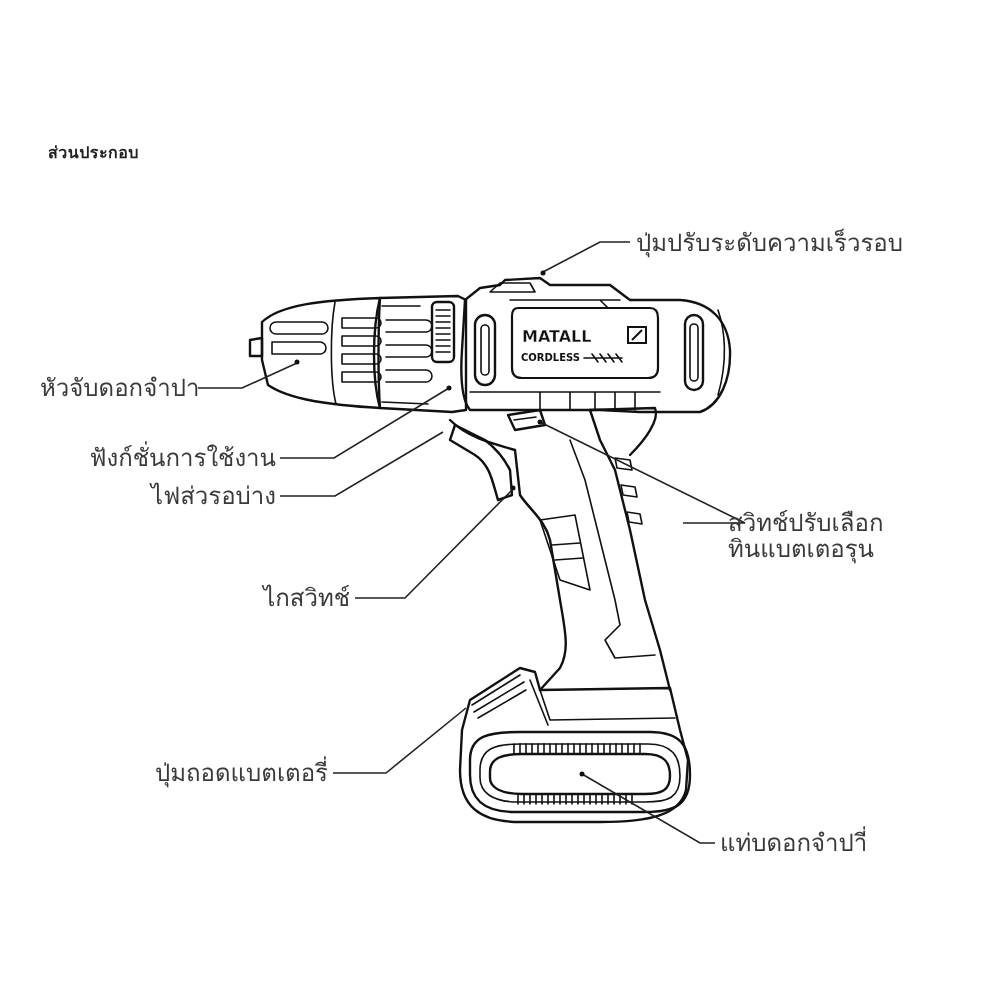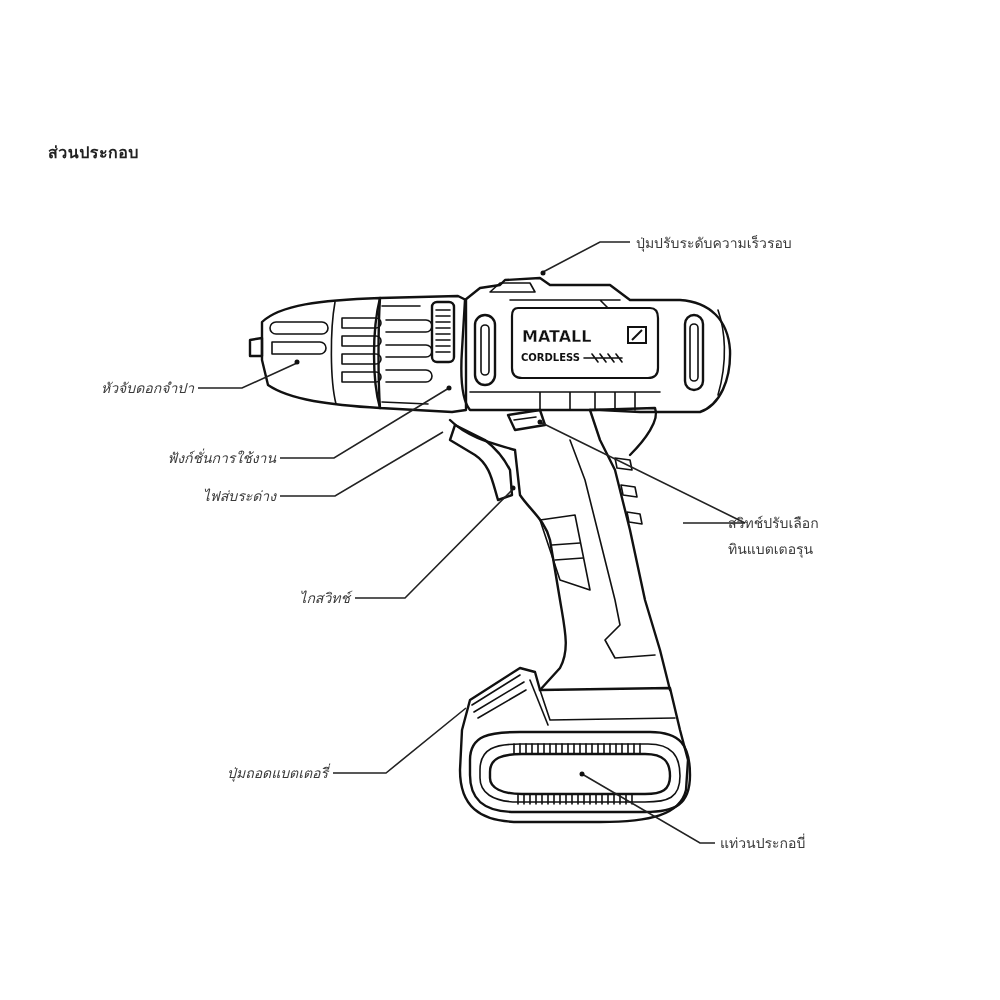--- a/index.html
+++ b/index.html
@@ -6,7 +6,7 @@
   body { width: 1000px; height: 1000px; position: relative; overflow: hidden;
          font-family: "DejaVu Sans", "Liberation Sans", sans-serif; color: #333333; }
   .title { position: absolute; left: 48px; top: 140px; font-size: 16px; font-weight: bold; color: #222222; letter-spacing: 0.5px; }
-  .label { position: absolute; font-size: 14px; color: #3a3a3a; white-space: nowrap; line-height: 26px; }
+  .label { position: absolute; font-size: 24px; color: #3a3a3a; white-space: nowrap; line-height: 26px; }
   .label.right { text-align: right; font-style: italic; }
   svg.diagram { position: absolute; left: 0; top: 0; width: 1000px; height: 1000px; }
   svg .o { fill: none; stroke: #111; stroke-width: 2.4; stroke-linejoin: round; stroke-linecap: round; }

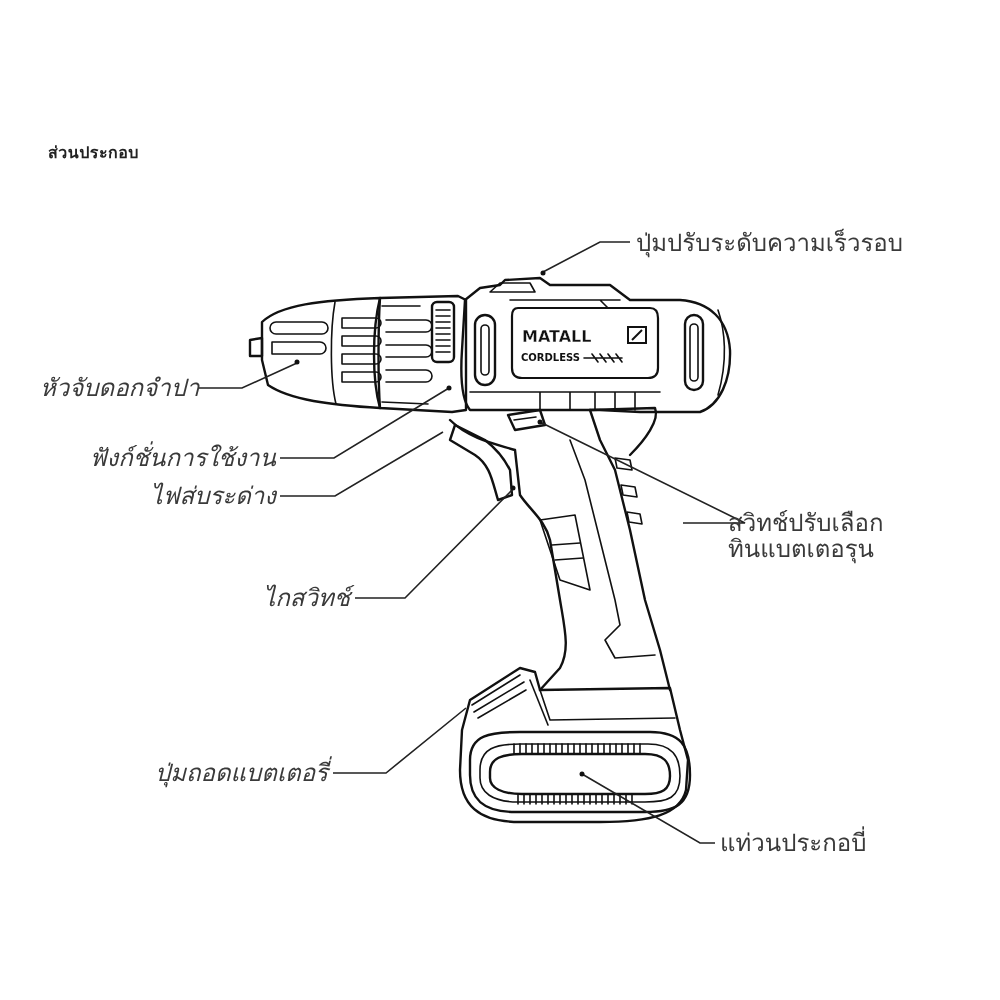--- a/index.html
+++ b/index.html
@@ -7,7 +7,7 @@
          font-family: "DejaVu Sans", "Liberation Sans", sans-serif; color: #333333; }
   .title { position: absolute; left: 48px; top: 140px; font-size: 16px; font-weight: bold; color: #222222; letter-spacing: 0.5px; }
   .label { position: absolute; font-size: 24px; color: #3a3a3a; white-space: nowrap; line-height: 26px; }
-  .label.right { text-align: right; font-style: italic; }
+  .label.right { text-align: right; }
   svg.diagram { position: absolute; left: 0; top: 0; width: 1000px; height: 1000px; }
   svg .o { fill: none; stroke: #111; stroke-width: 2.4; stroke-linejoin: round; stroke-linecap: round; }
   svg .t { fill: none; stroke: #111; stroke-width: 1.6; stroke-linejoin: round; stroke-linecap: round; }

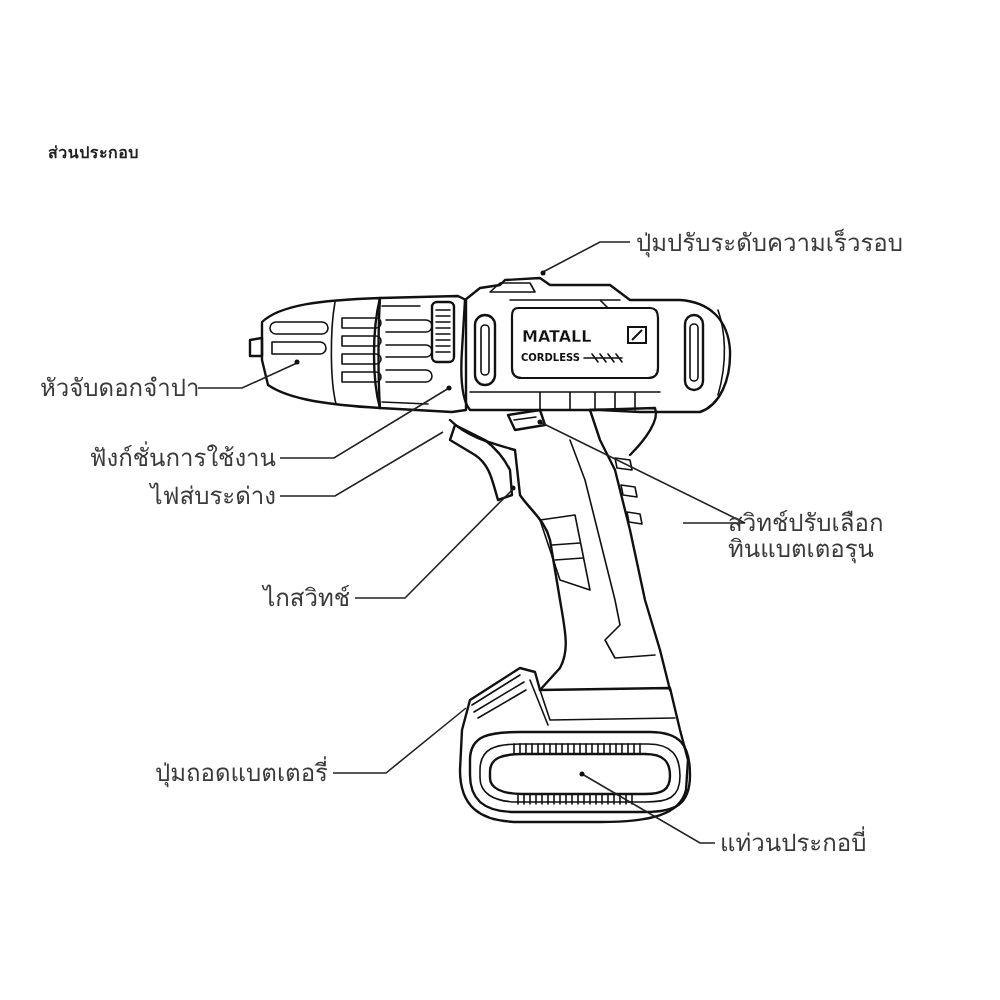--- a/index.html
+++ b/index.html
@@ -113,7 +113,7 @@
 <div class="label" style="left:636px; top:230px;">ปุ่มปรับระดับความเร็วรอบ</div>
 <div class="label right" style="left:40px; top:375px; width:154px;">หัวจับดอกจำปา</div>
 <div class="label right" style="left:80px; top:445px; width:196px;">ฟังก์ชั่นการใช้งาน</div>
-<div class="label right" style="left:120px; top:483px; width:156px;">ไฟส่บระด่าง</div>
+<div class="label right" style="left:120px; top:483px; width:156px;">ไฟส่วรอบ่าง</div>
 <div class="label" style="left:728px; top:510px;">
   <div>สวิทช์ปรับเลือก</div>
   <div>ทินแบตเตอรุน</div>

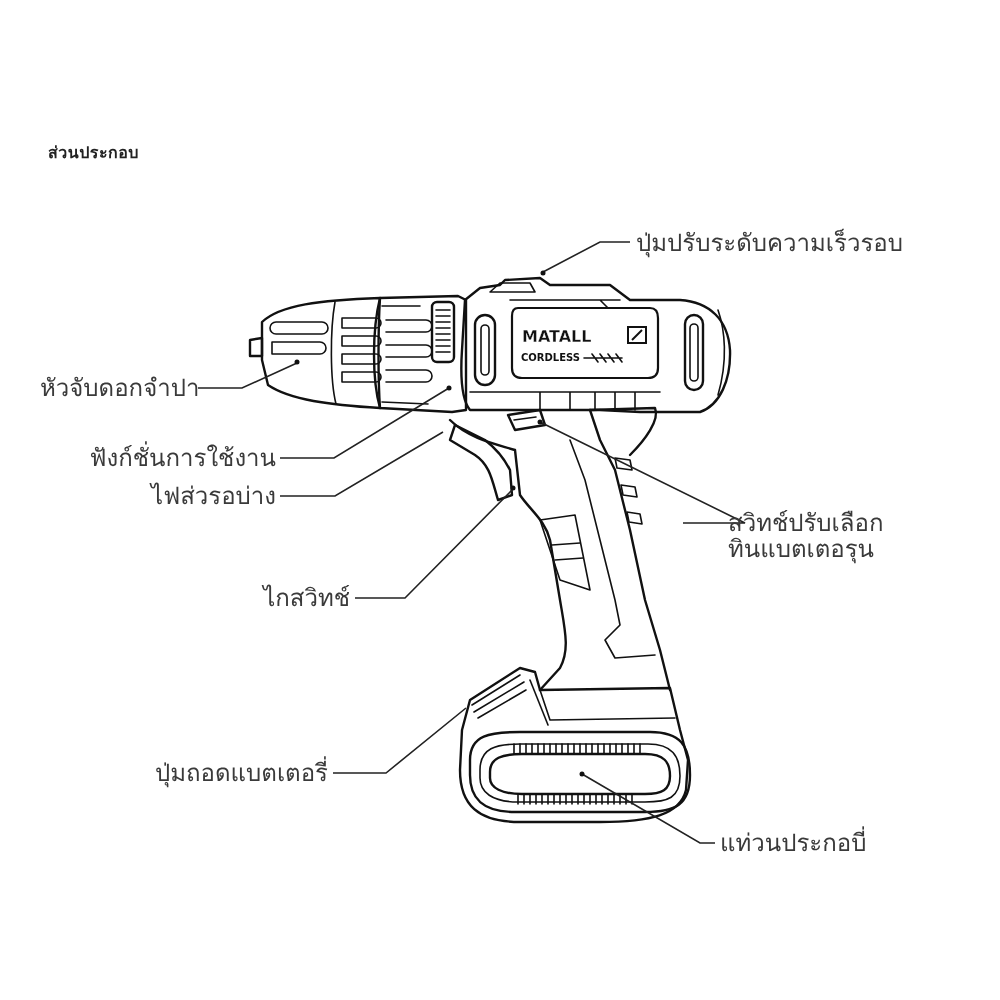--- a/index.html
+++ b/index.html
@@ -120,6 +120,6 @@
 </div>
 <div class="label right" style="left:200px; top:585px; width:150px;">ไกสวิทช์</div>
 <div class="label right" style="left:120px; top:760px; width:208px;">ปุ่มถอดแบตเตอรี่</div>
-<div class="label" style="left:720px; top:830px;">แท่วนประกอบี่</div>
+<div class="label" style="left:720px; top:830px;">แท่บดอกจำปาี่</div>
 
 </body></html>

